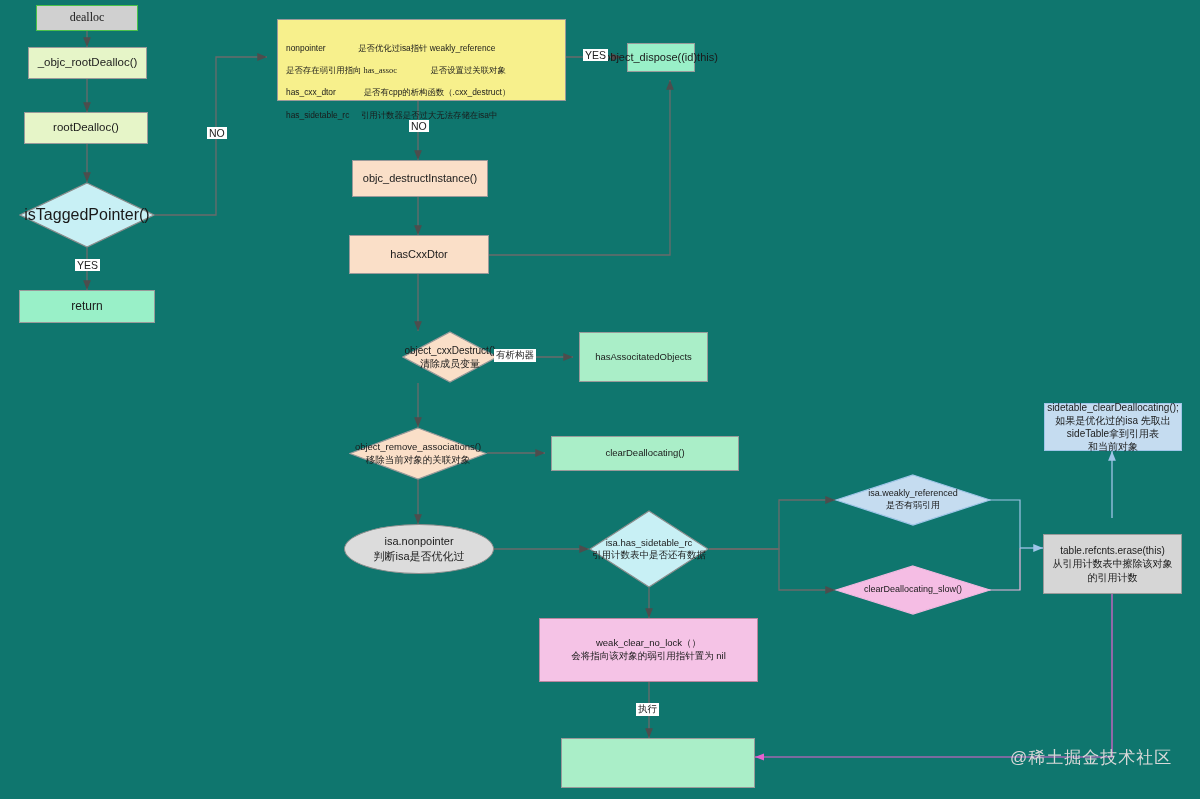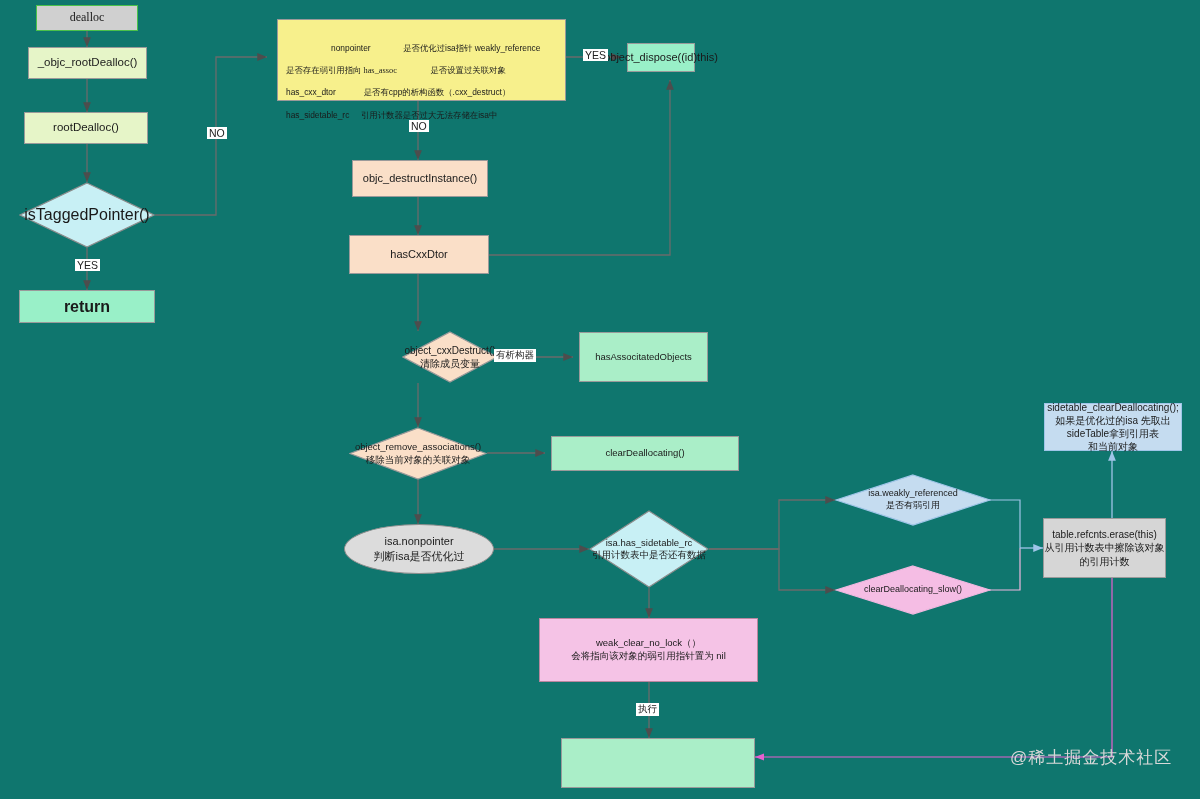--- a/index.html
+++ b/index.html
@@ -189,7 +189,7 @@
 
   <div class="node rect" style="left:277px; top:19px; width:289px; height:82px; background:#f7f08c; font-size:8.4px;
               display:block; padding:12px 8px 0 8px; text-align:left;">
-    <div style="white-space:pre;margin-left:45px;">nonpointer              是否优化过isa指针 weakly_reference</div>
+    <div style="white-space:pre;">nonpointer              是否优化过isa指针 weakly_reference</div>
     <div style="white-space:pre;font-family:Liberation Serif, serif;">是否存在弱引用指向 has_assoc                是否设置过关联对象</div>
     <div style="white-space:pre;">has_cxx_dtor            是否有cpp的析构函数（.cxx_destruct）</div>
     <div style="white-space:pre;">has_sidetable_rc     引用计数器是否过大无法存储在isa中</div>

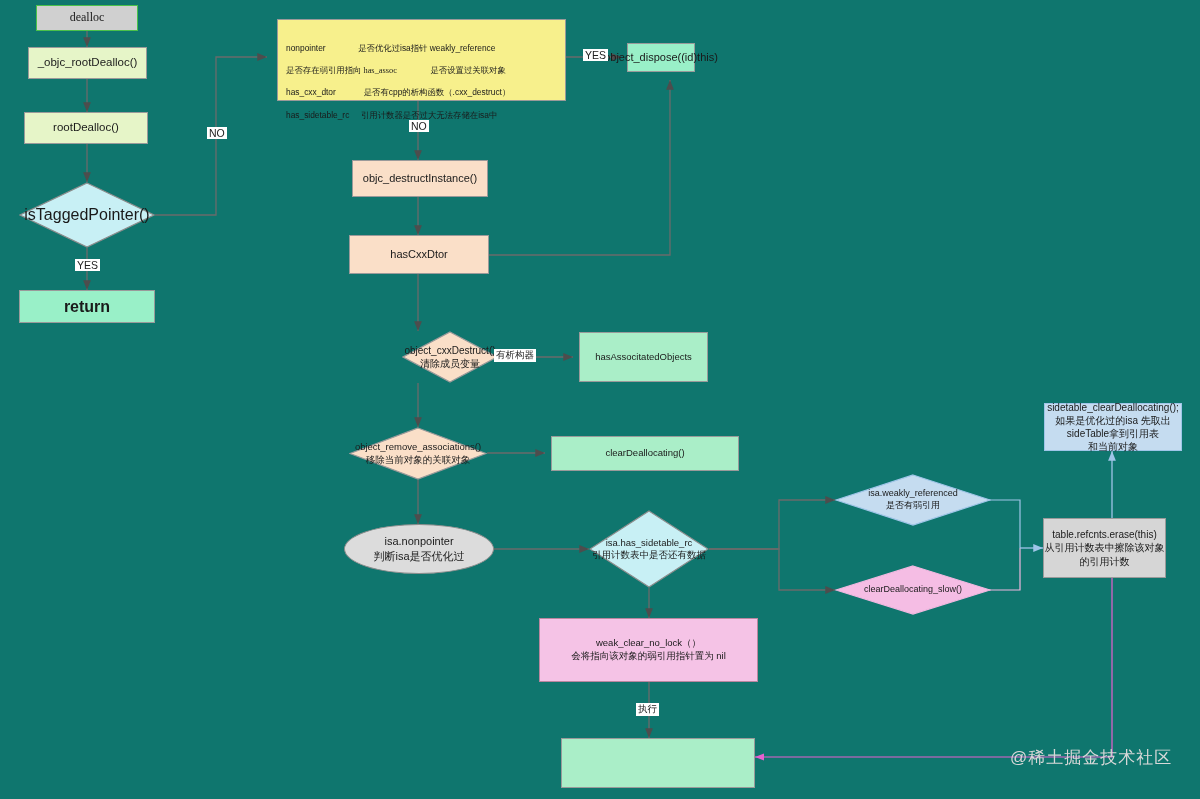--- a/index.html
+++ b/index.html
@@ -183,7 +183,7 @@
     </div>
   </div>
 
-  <div class="node rect" style="left:19px; top:290px; width:136px; height:33px; background:#99f0c8; font-size:16px;font-weight:bold;">
+  <div class="node rect" style="left:19px; top:290px; width:136px; height:33px; background:#99f0c8; font-size:12px;">
     <span>return</span>
   </div>
 

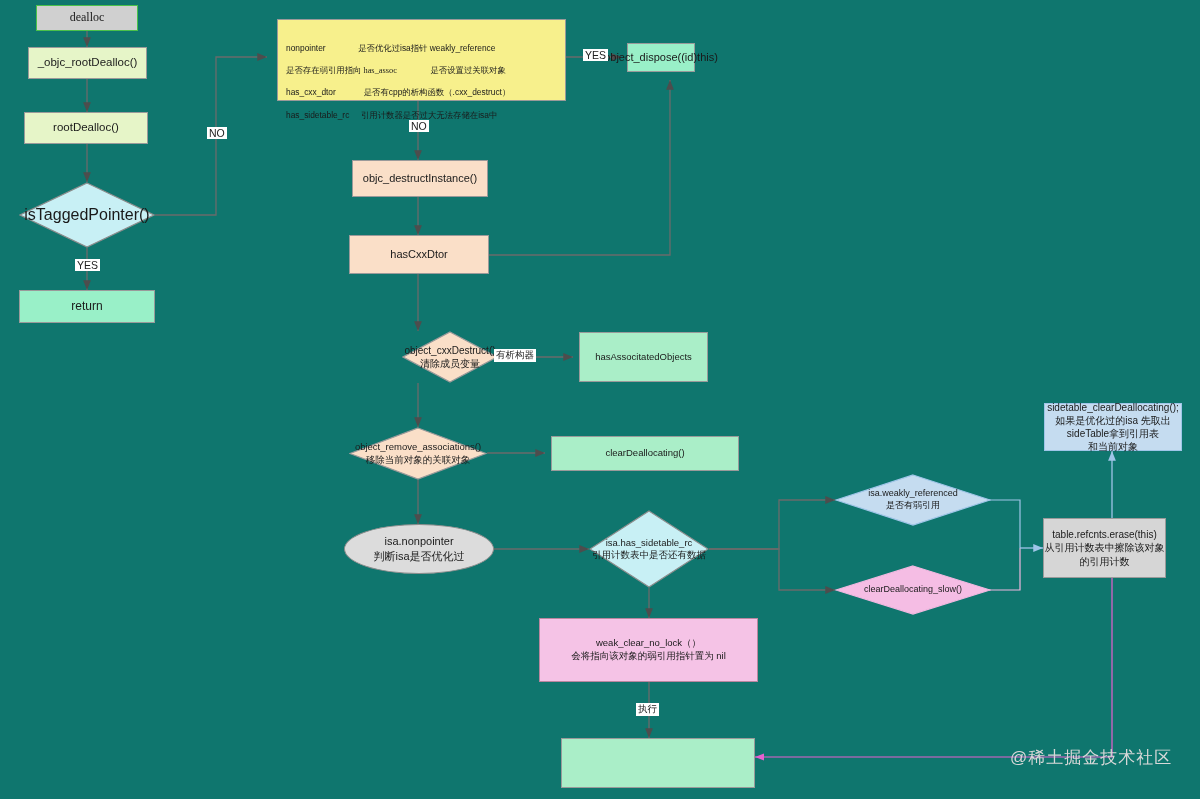--- a/index.html
+++ b/index.html
@@ -269,7 +269,7 @@
     </div>
   </div>
 
-  <div class="node rect" style="left:1043px; top:518px; width:123px; height:60px; background:#d6d6d6; font-size:10px;">
+  <div class="node rect" style="left:1043px; top:534px; width:139px; height:60px; background:#d6d6d6; font-size:10px;">
     <span>table.refcnts.erase(this)
 从引用计数表中擦除该对象
 的引用计数</span>

